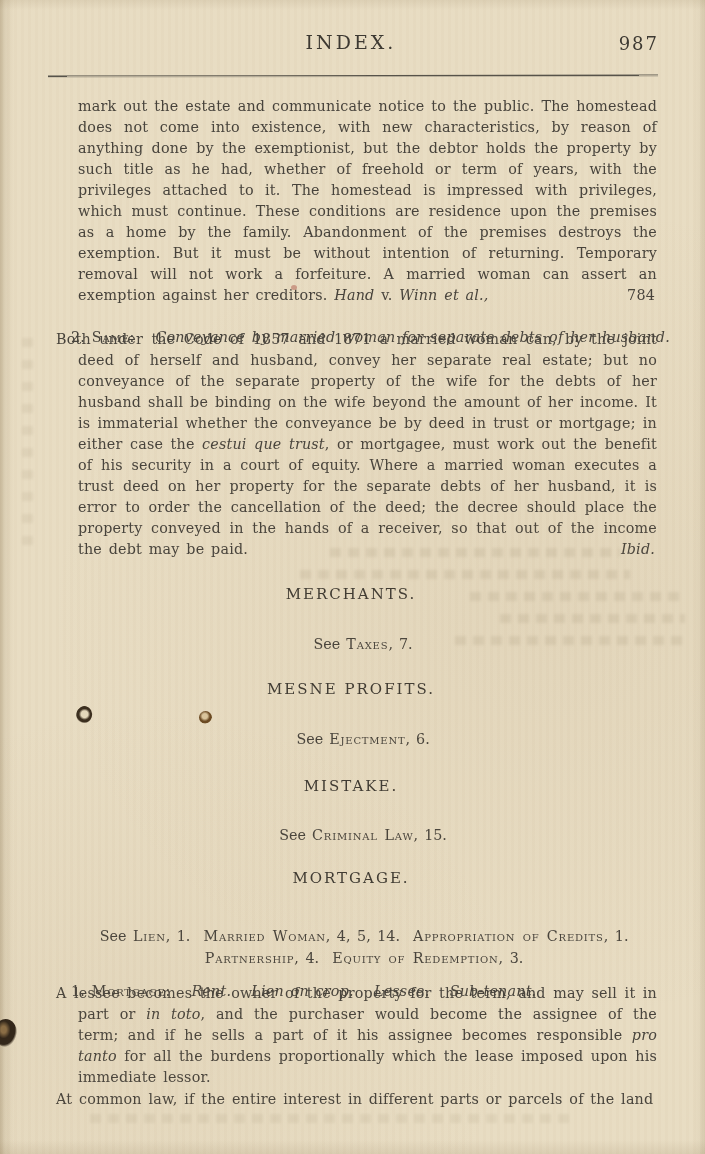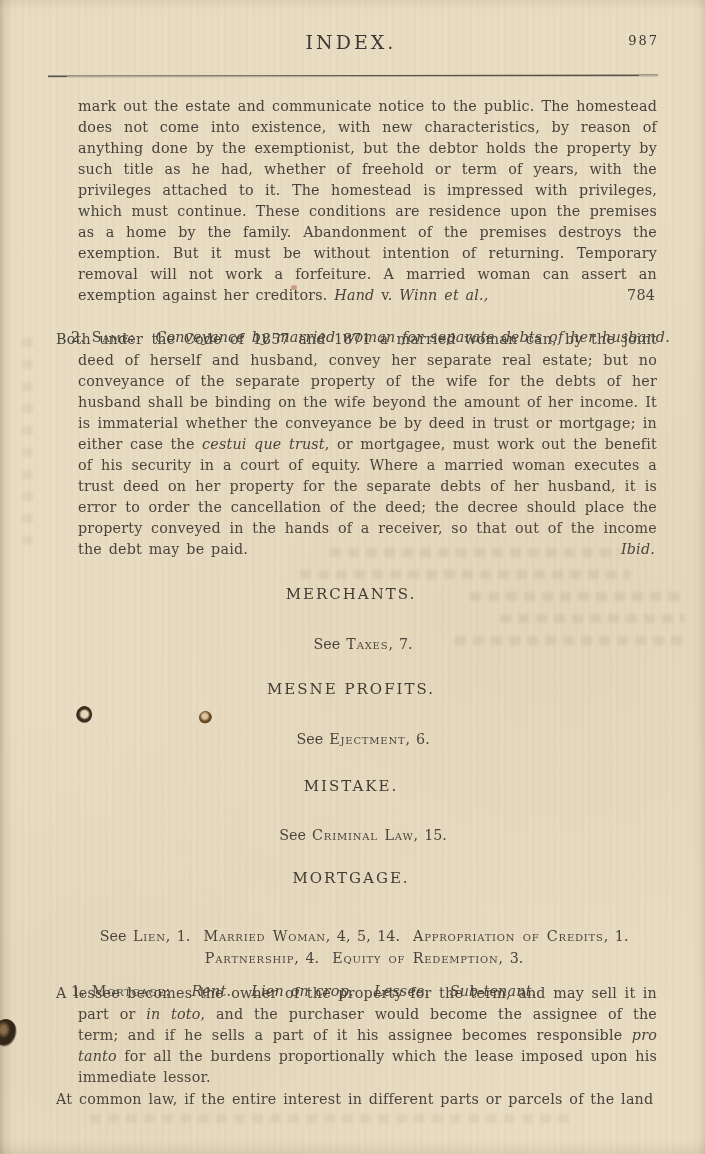--- a/index.html
+++ b/index.html
@@ -37,7 +37,7 @@
   }
   .pagenum {
     top:33px; right:46px;
-    font-size:13px; letter-spacing:2px; color:#3d3932;
+    font-size:18px; letter-spacing:2px; color:#3d3932;
   }
   .rule {
     left:48px; width:610px; top:75px; height:2px;

